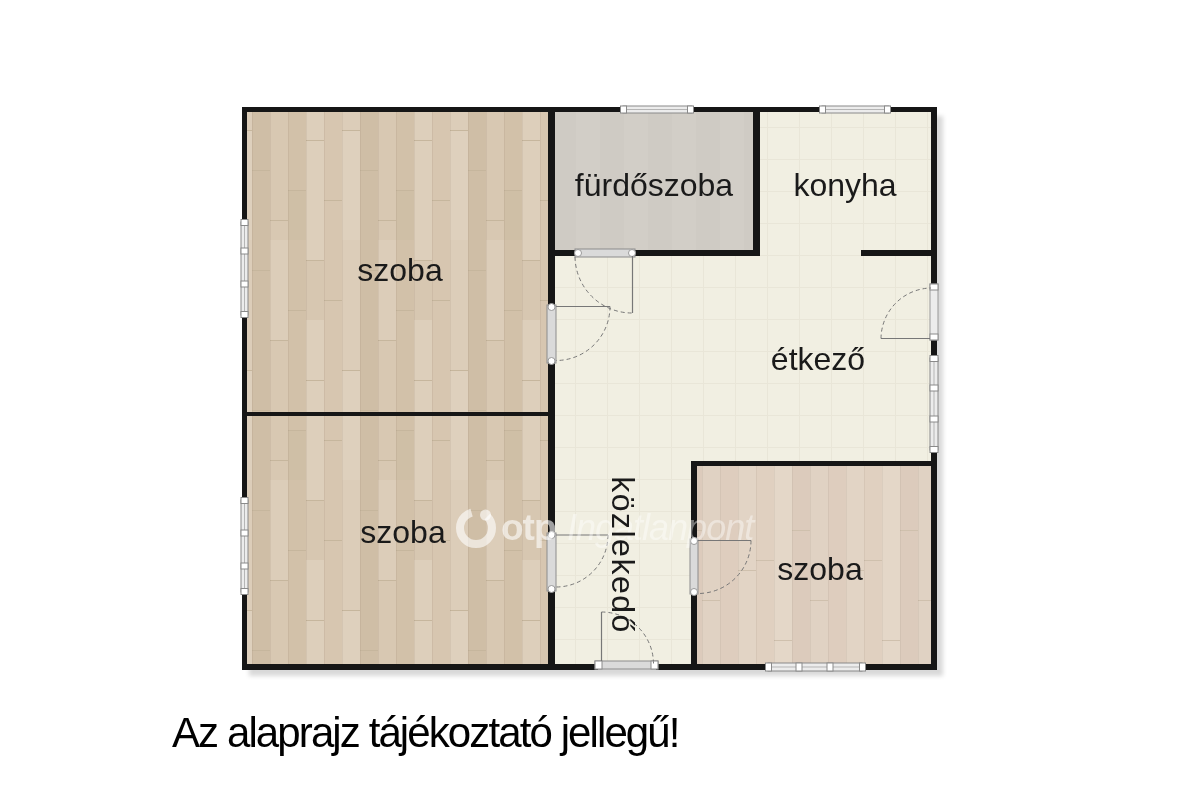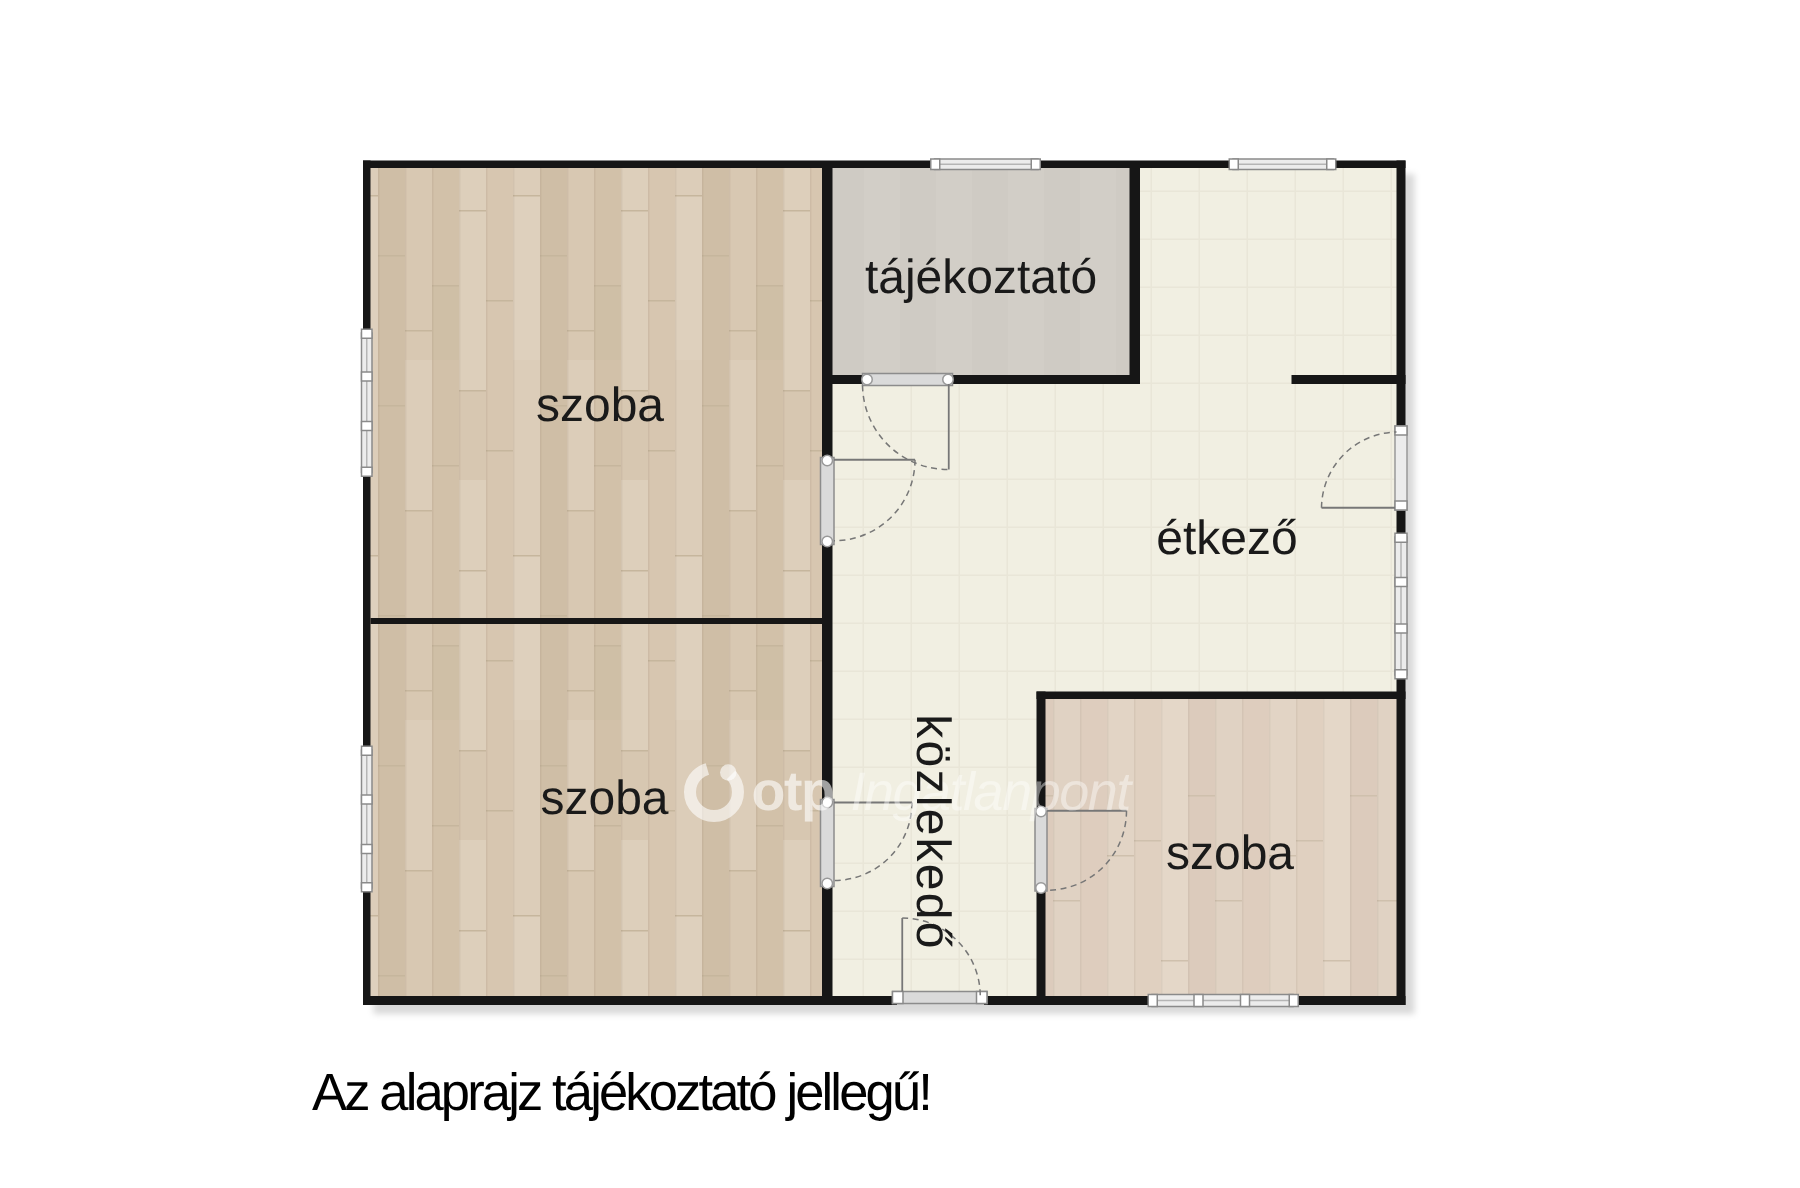--- a/index.html
+++ b/index.html
@@ -268,7 +268,7 @@
 
 <div class="label" style="left:400px;top:270px">szoba</div>
 
-<div class="label" style="left:654px;top:185px">tájékoztató</div>
+<div class="label" style="left:654px;top:185px">fürdőszoba</div>
 
 
 <div class="label" style="left:818px;top:359px">étkező</div>

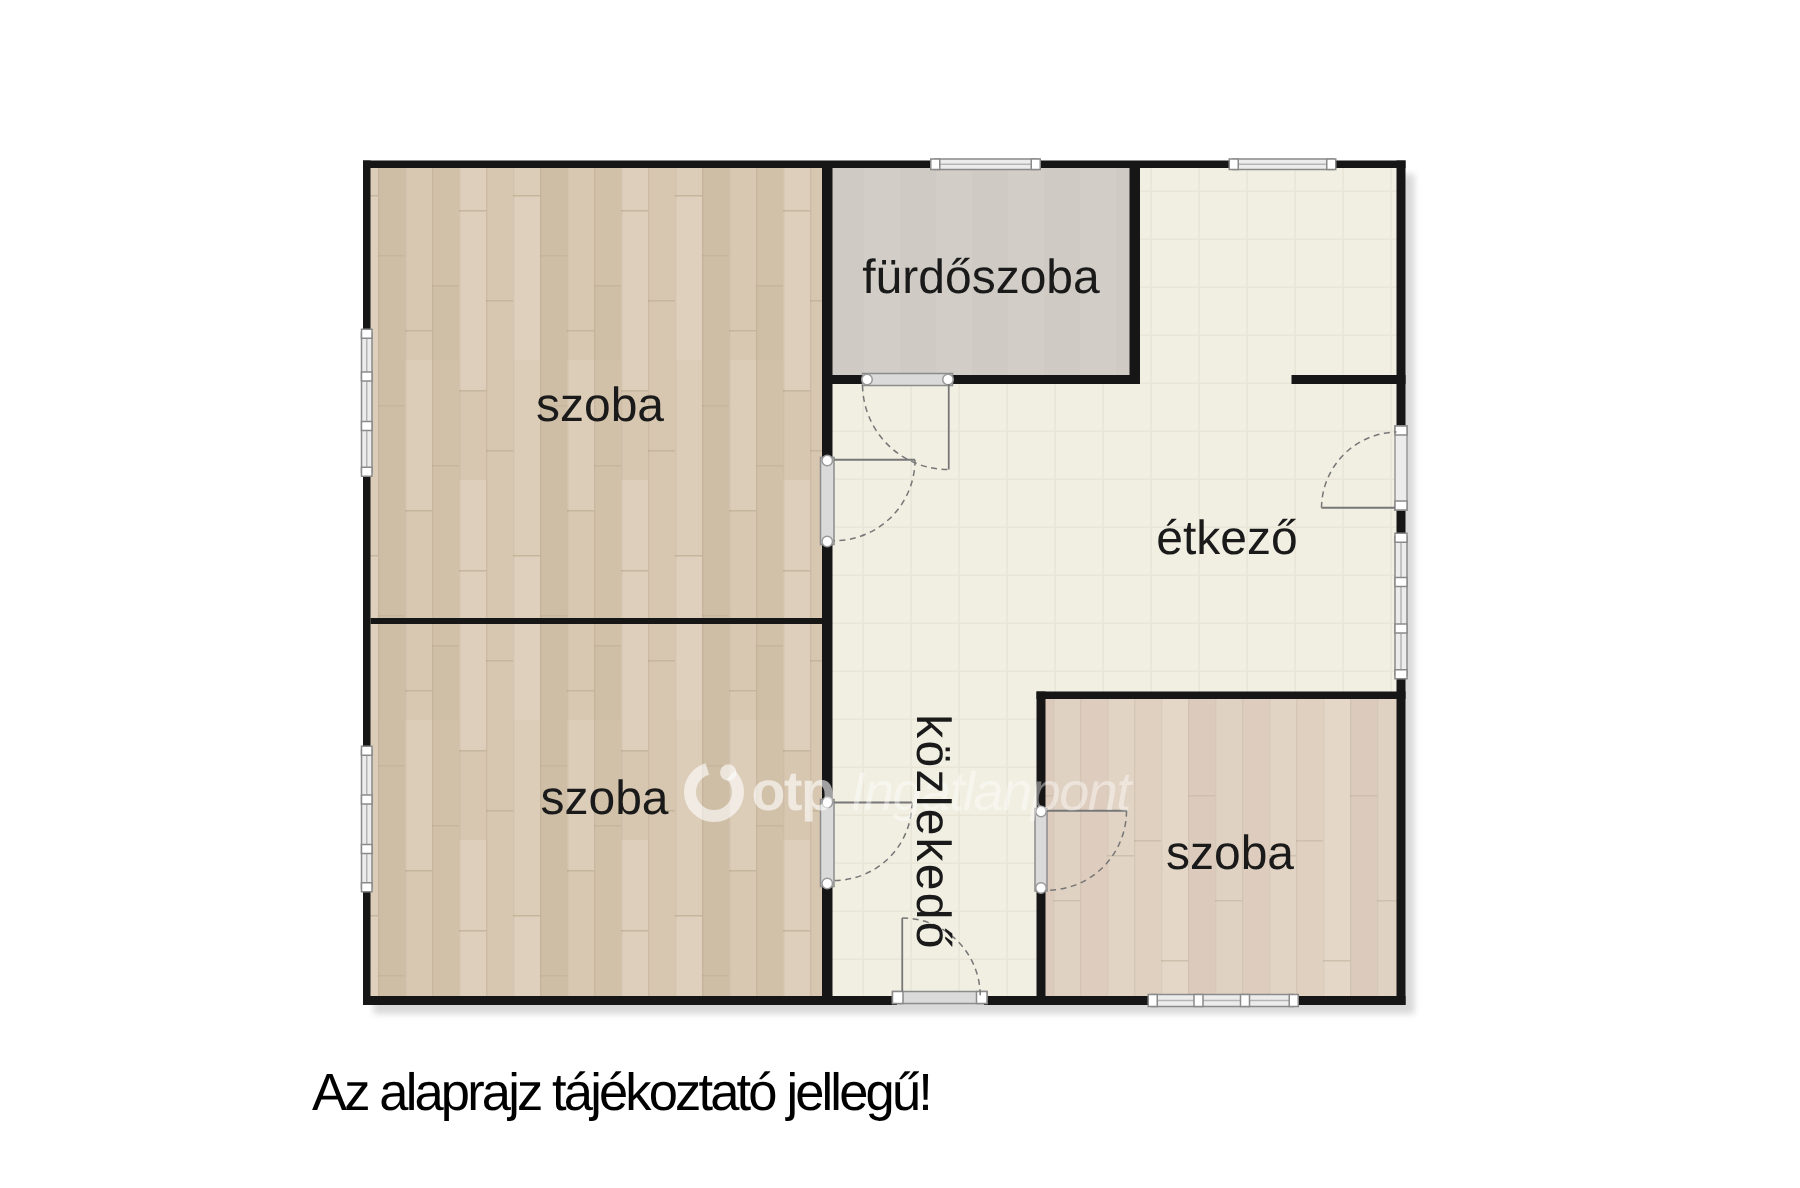--- a/index.html
+++ b/index.html
@@ -270,6 +270,7 @@
 
 <div class="label" style="left:654px;top:185px">fürdőszoba</div>
 
+<div class="label" style="left:845px;top:185px">konyha</div>
 
 <div class="label" style="left:818px;top:359px">étkező</div>
 

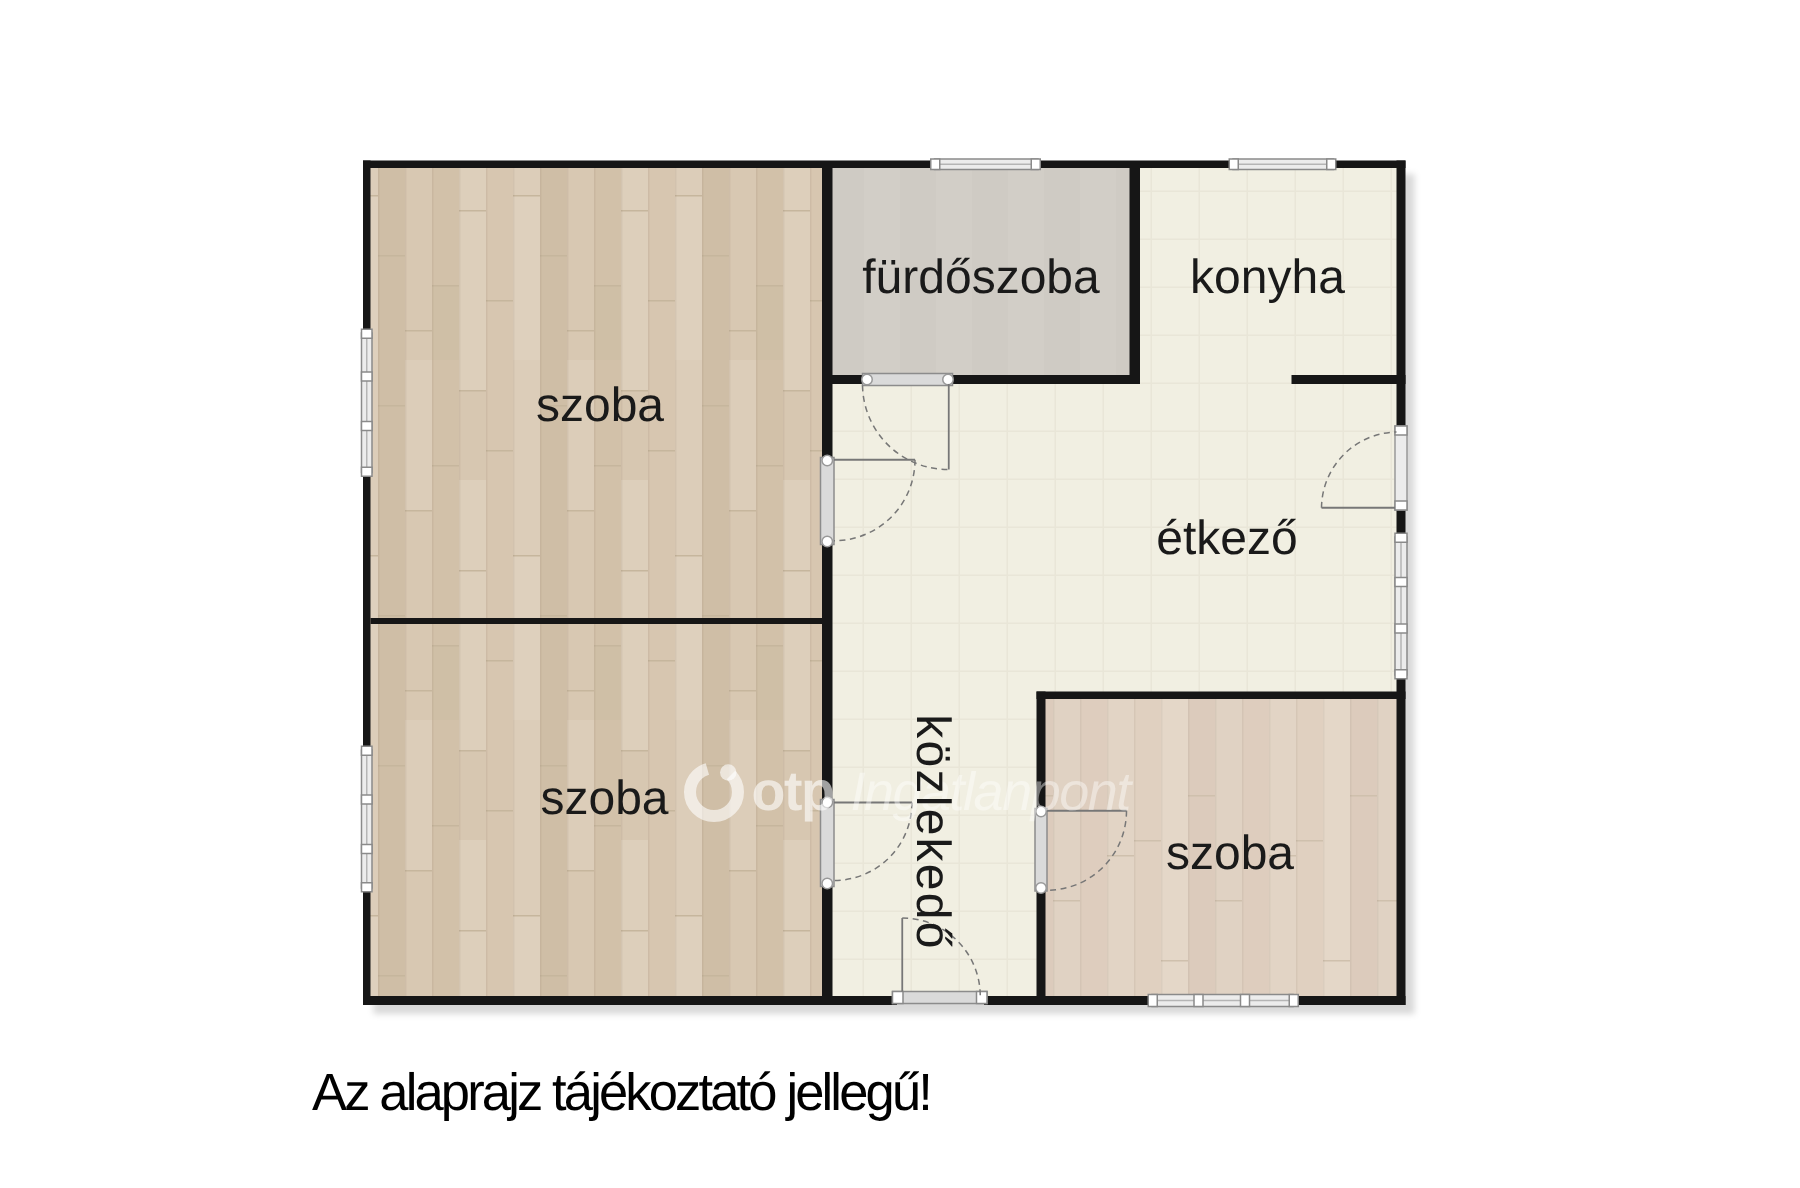--- a/index.html
+++ b/index.html
@@ -6,7 +6,7 @@
   #page{position:relative;width:1200px;height:792px;background:#fff;overflow:hidden;font-family:"Liberation Sans",sans-serif;}
   .label{position:absolute;font-size:32px;color:#1a1a1a;white-space:nowrap;transform:translate(-50%,-50%);}
   .vlabel{position:absolute;font-size:32px;color:#1a1a1a;white-space:nowrap;transform:translate(-50%,-50%) rotate(90deg);letter-spacing:1.5px;}
-  #caption{position:absolute;left:172px;top:709px;font-size:35px;letter-spacing:-1.9px;color:#000;margin-left:36px;}
+  #caption{position:absolute;left:172px;top:709px;font-size:42px;letter-spacing:-1.9px;color:#000;}
   #wm{position:absolute;left:455px;top:503px;color:rgba(255,255,255,0.60);white-space:nowrap;}
 </style>
 </head>

